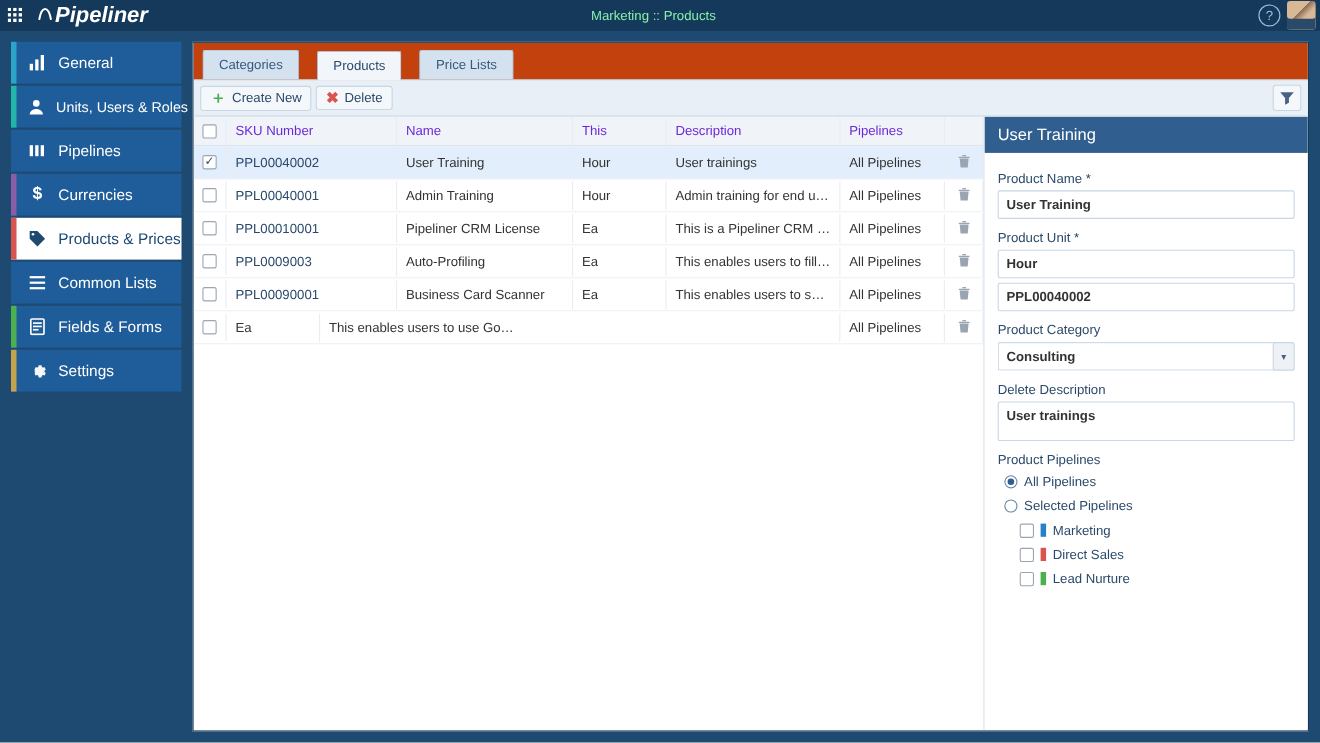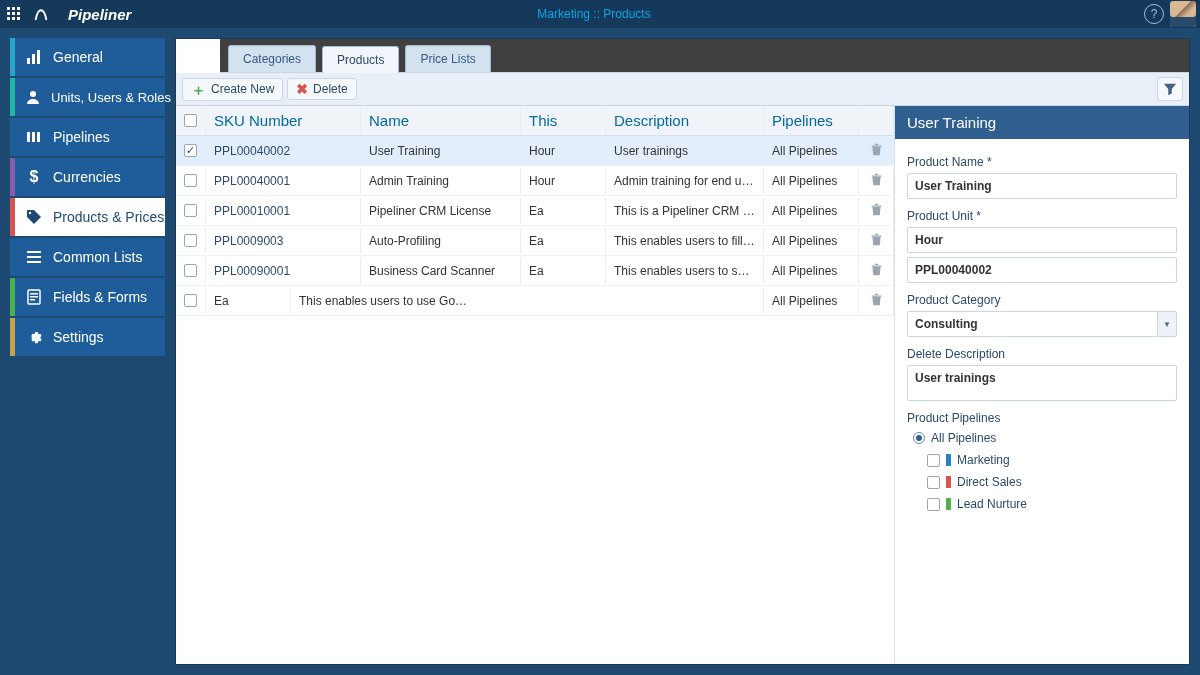--- a/index.html
+++ b/index.html
@@ -26,8 +26,8 @@
     cursor: pointer;
   }
   .topbar .logo {
-    display: flex; align-items: center; gap: 18px; margin-left: 4px;
-    font-style: italic; font-weight: bold; font-size: 15px;
+    display: flex; align-items: flex-start; gap: 0; margin-left: 4px;
+    font-style: italic; font-weight: bold; font-size: 20px;
   }
   .topbar .breadcrumb {
     position: absolute; left: 0; right: 12px; text-align: center;

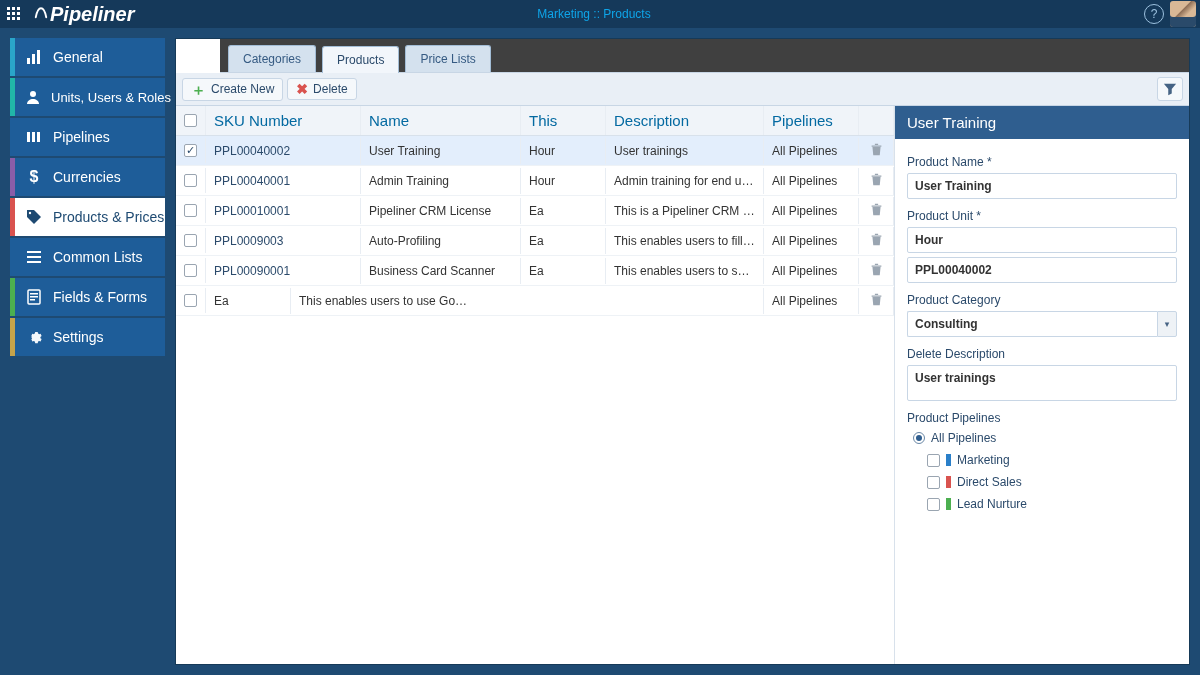--- a/index.html
+++ b/index.html
@@ -31,7 +31,7 @@
   }
   .topbar .breadcrumb {
     position: absolute; left: 0; right: 12px; text-align: center;
-    font-size: 12px; color: #0ea5e9; pointer-events: none;
+    font-size: 12px; color: #86efac; pointer-events: none;
   }
   .topbar .right {
     margin-left: auto; display: flex; align-items: center; gap: 6px; padding-right: 4px;

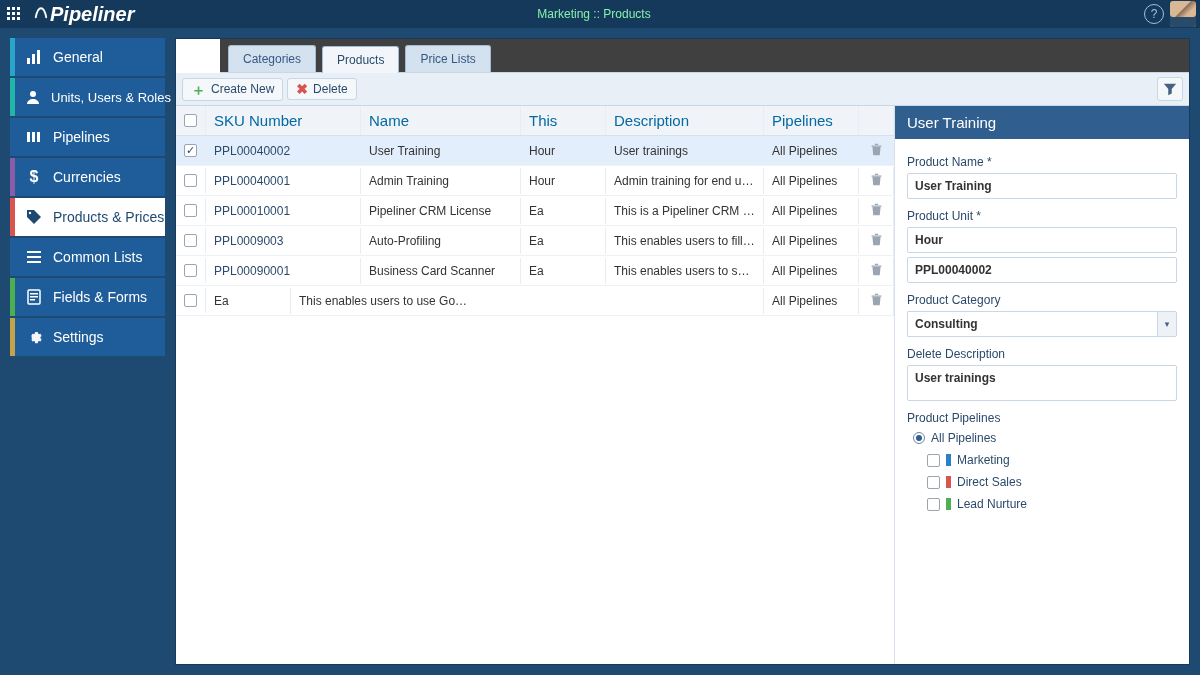--- a/index.html
+++ b/index.html
@@ -85,11 +85,10 @@
     overflow: hidden;
   }
   .tabs-row {
-    background: #404040;
+    background: #c2410c;
     padding: 6px 8px 0 8px;
-    display: flex; gap: 6px;
+    display: flex; gap: 16px;
     border-bottom: 1px solid #c8d6e5;
-    margin-left: 44px;
   }
   .tab {
     padding: 6px 14px;

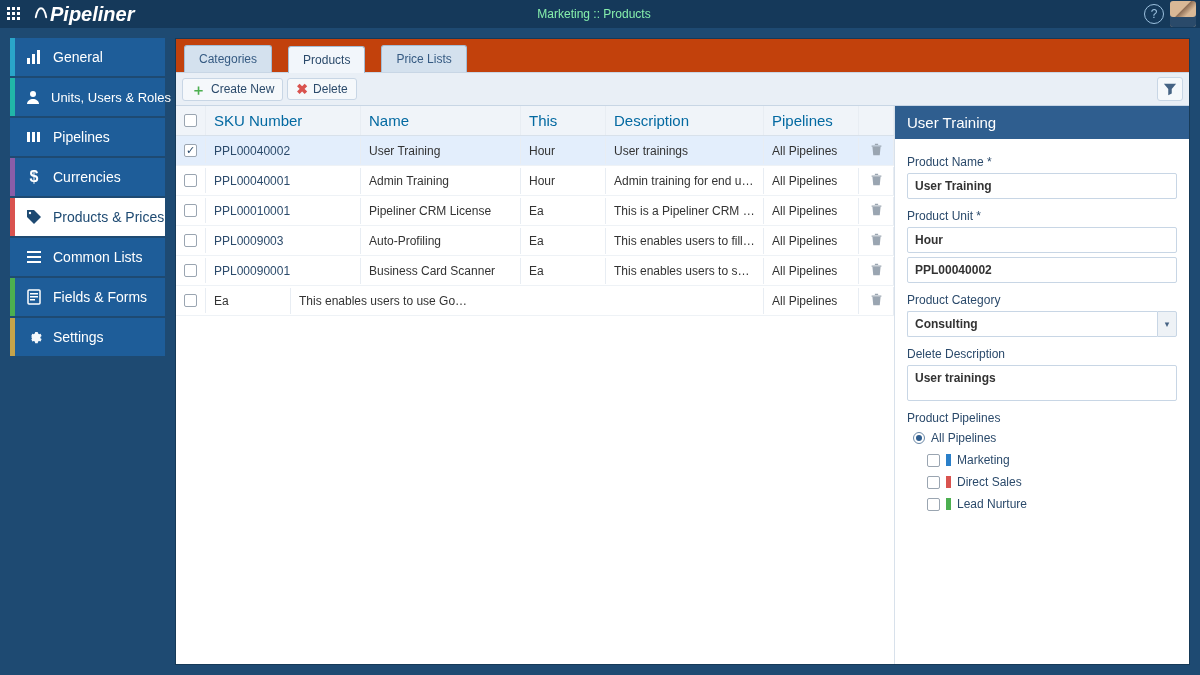--- a/index.html
+++ b/index.html
@@ -143,8 +143,8 @@
     display: flex;
     background: #f0f4f9;
     border-bottom: 1px solid #d8e1eb;
-    color: #0369a1;
-    font-size: 15px;
+    color: #6d28d9;
+    font-size: 12px;
   }
   .ghead .gcell, .grow .gcell {
     padding: 6px 8px;

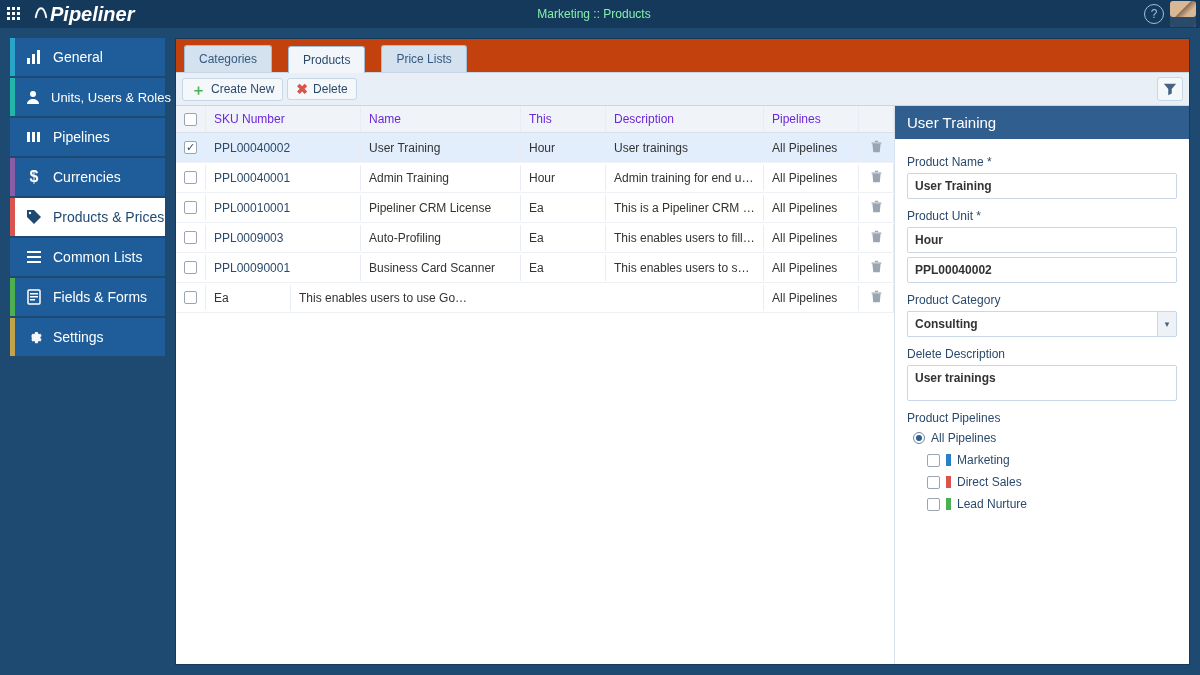--- a/index.html
+++ b/index.html
@@ -496,6 +496,10 @@
             <span class="radio sel"></span>
             <span>All Pipelines</span>
           </div>
+          <div class="radio-row">
+            <span class="radio"></span>
+            <span>Selected Pipelines</span>
+          </div>
           <div class="check-row">
             <div class="chk"></div>
             <span class="color-dot" style="background:#2a7fc9"></span>

